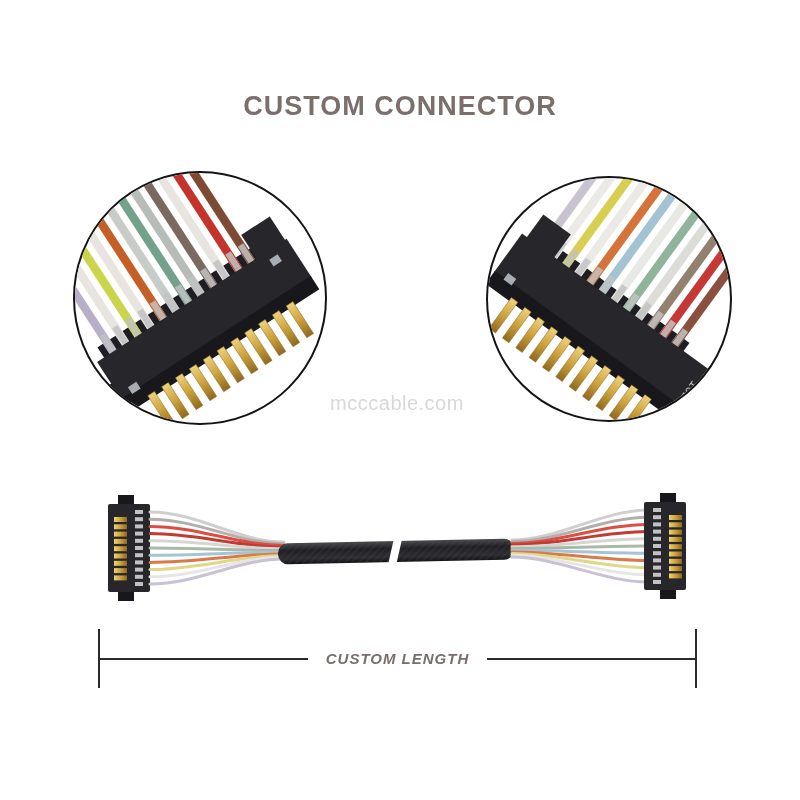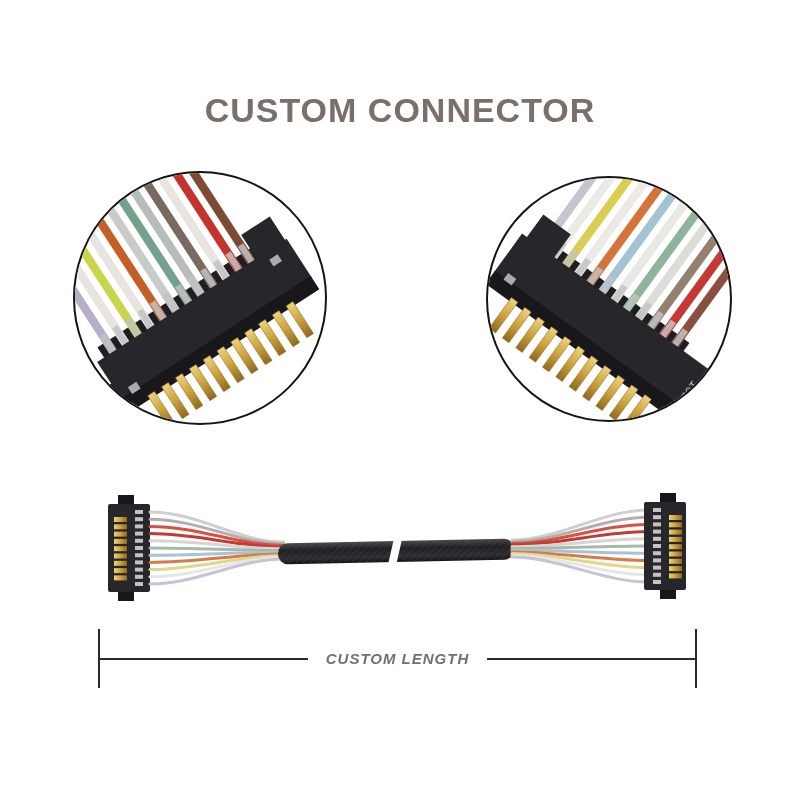--- a/index.html
+++ b/index.html
@@ -6,7 +6,7 @@
   .page{position:relative;width:800px;height:800px;background:#fff;overflow:hidden;
         font-family:"Liberation Sans", sans-serif;}
   .title{position:absolute;left:0;top:91px;width:800px;text-align:center;
-         font-size:34px;font-weight:600;letter-spacing:1px;color:var(--title-text,#7b6f6b);}
+         font-size:27px;font-weight:600;letter-spacing:1px;color:var(--title-text,#7b6f6b);}
   .circle{position:absolute;border-radius:50%;border:2px solid var(--circle-border,#141414);
           overflow:hidden;background:#fff;box-sizing:border-box;}
   .circle.left{left:73px;top:171px;width:254px;height:254px;}

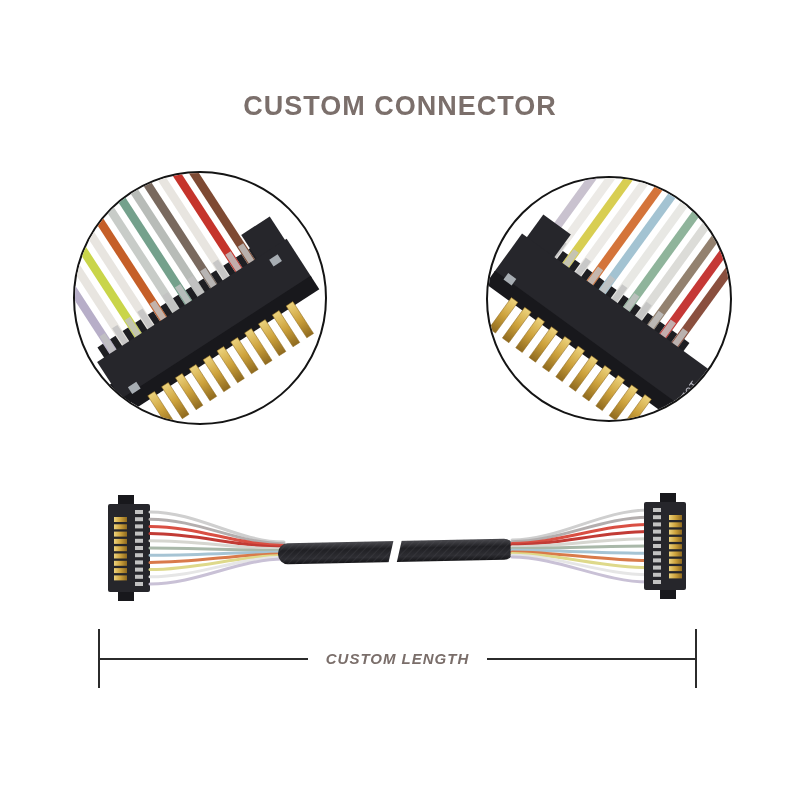--- a/index.html
+++ b/index.html
@@ -169,6 +169,7 @@
     </svg>
   </div>
 
+  <div class="watermark">mcccable.com</div>
 
   <div class="cable-wrap">
     <svg width="620" height="130" viewBox="0 0 620 130">

